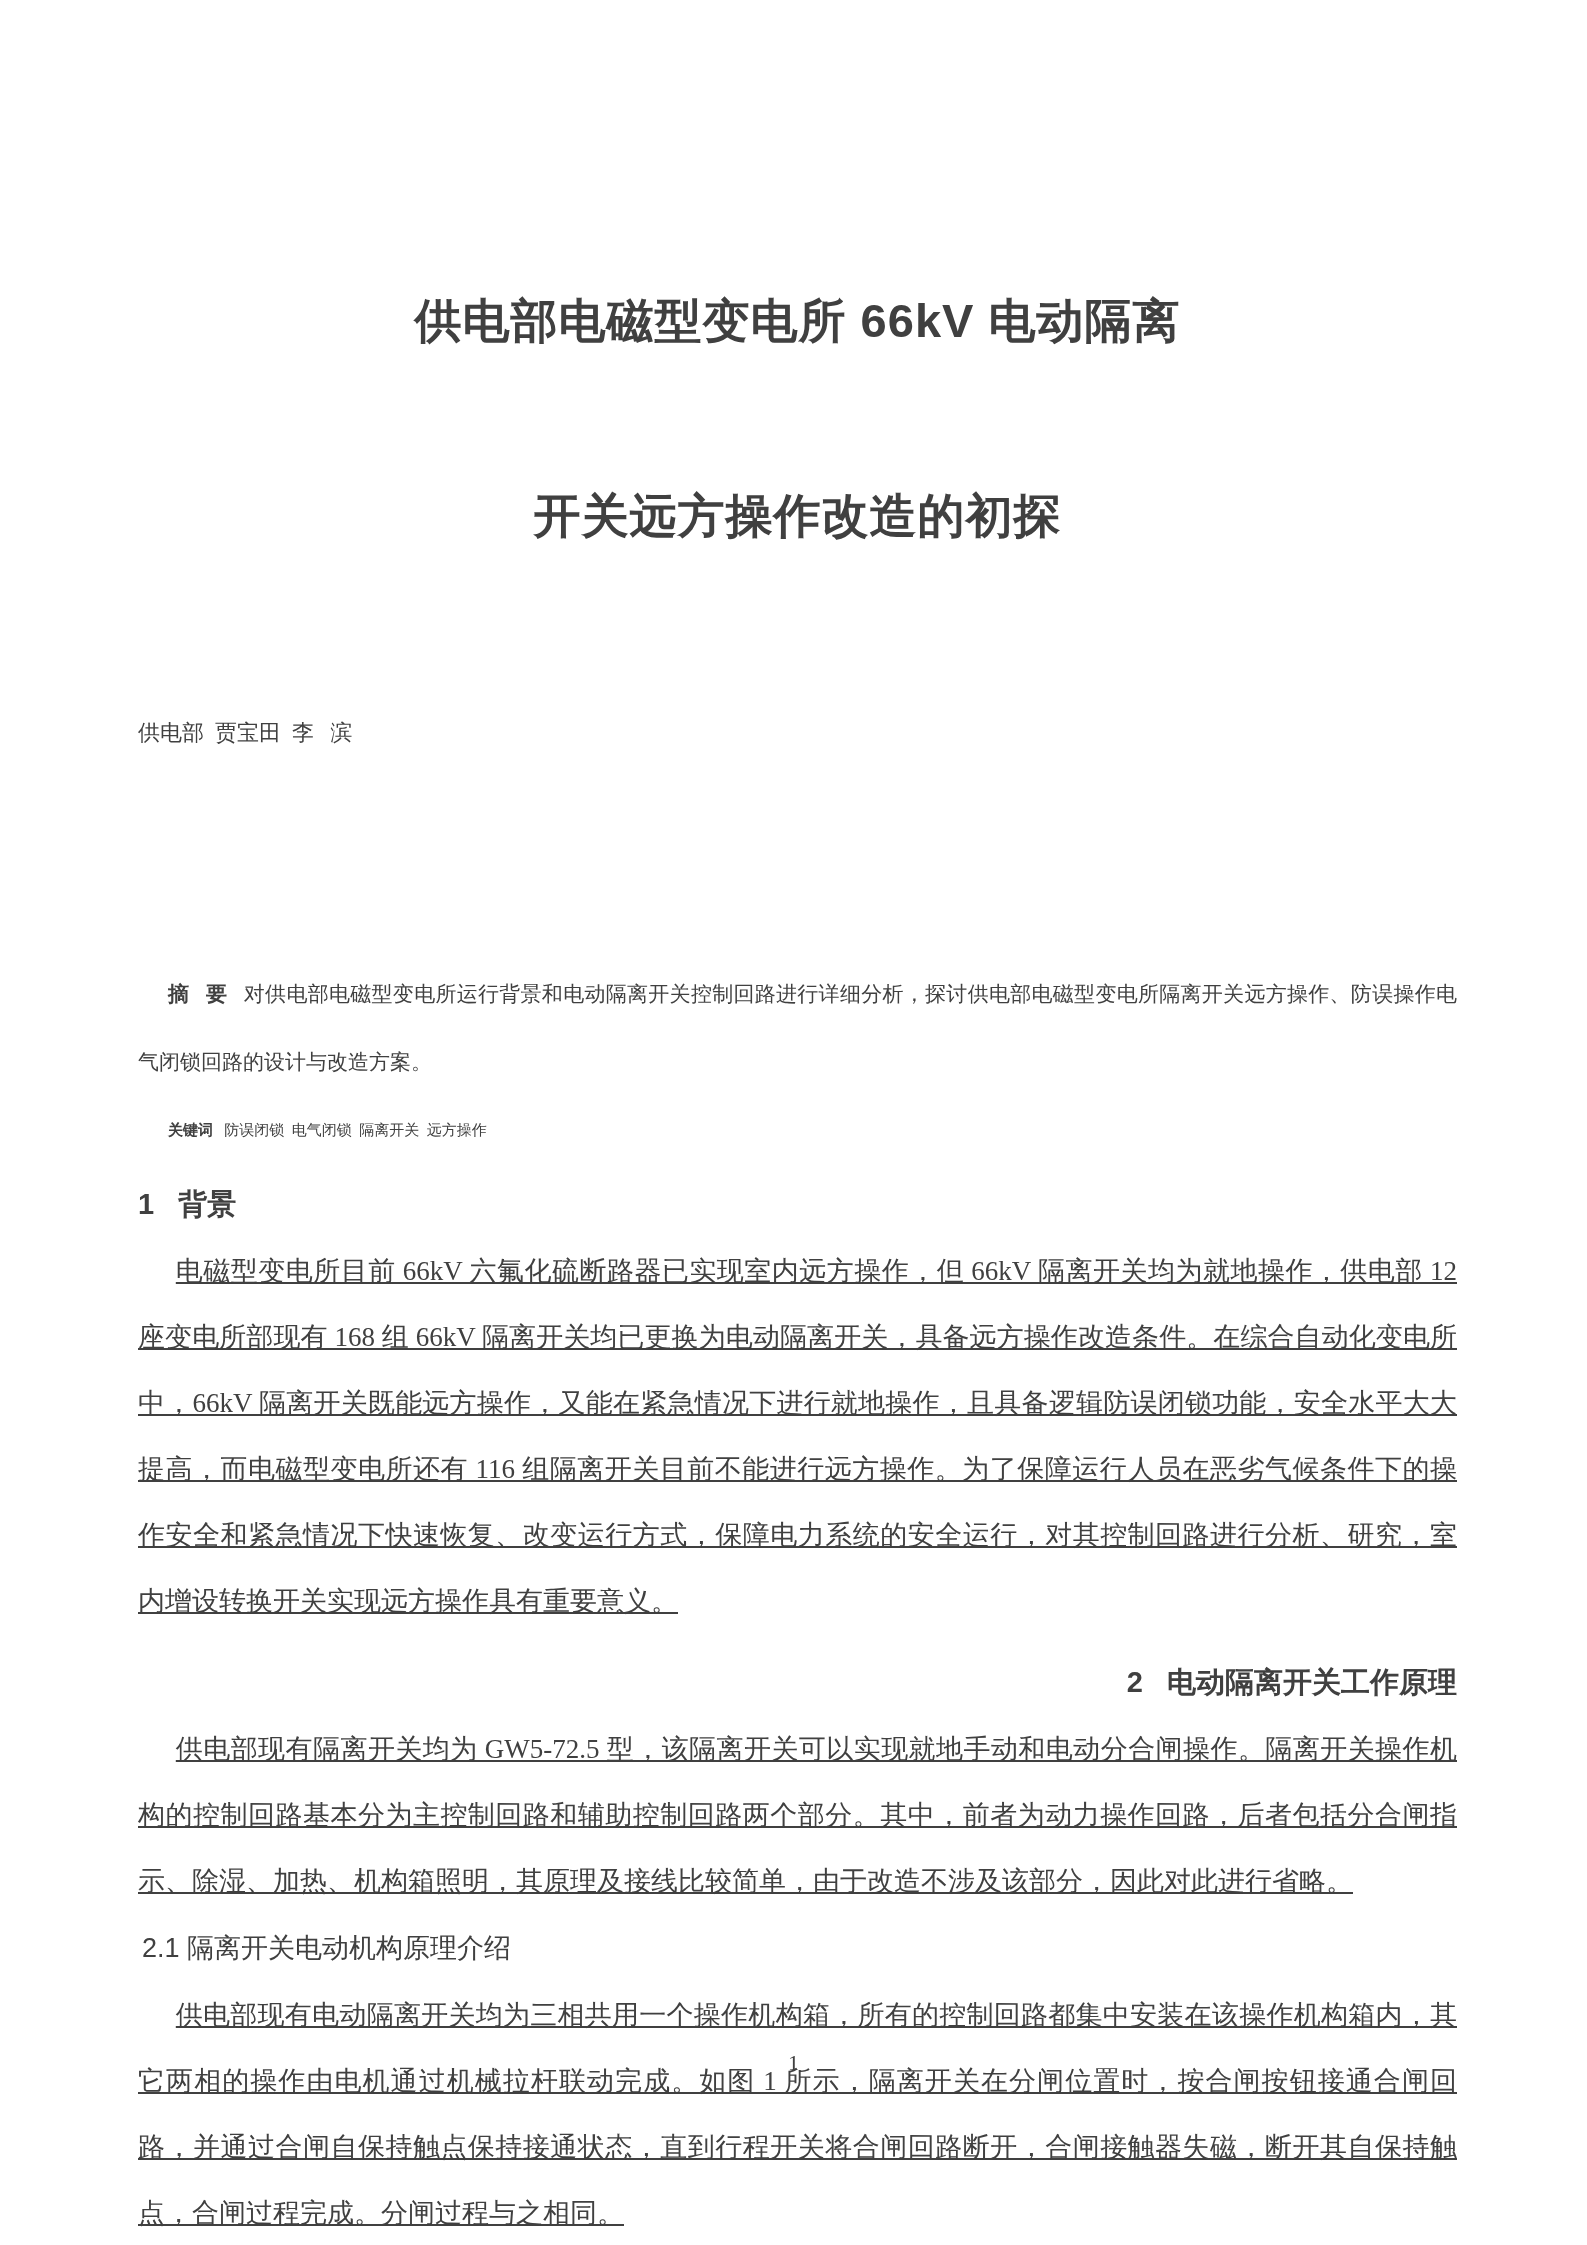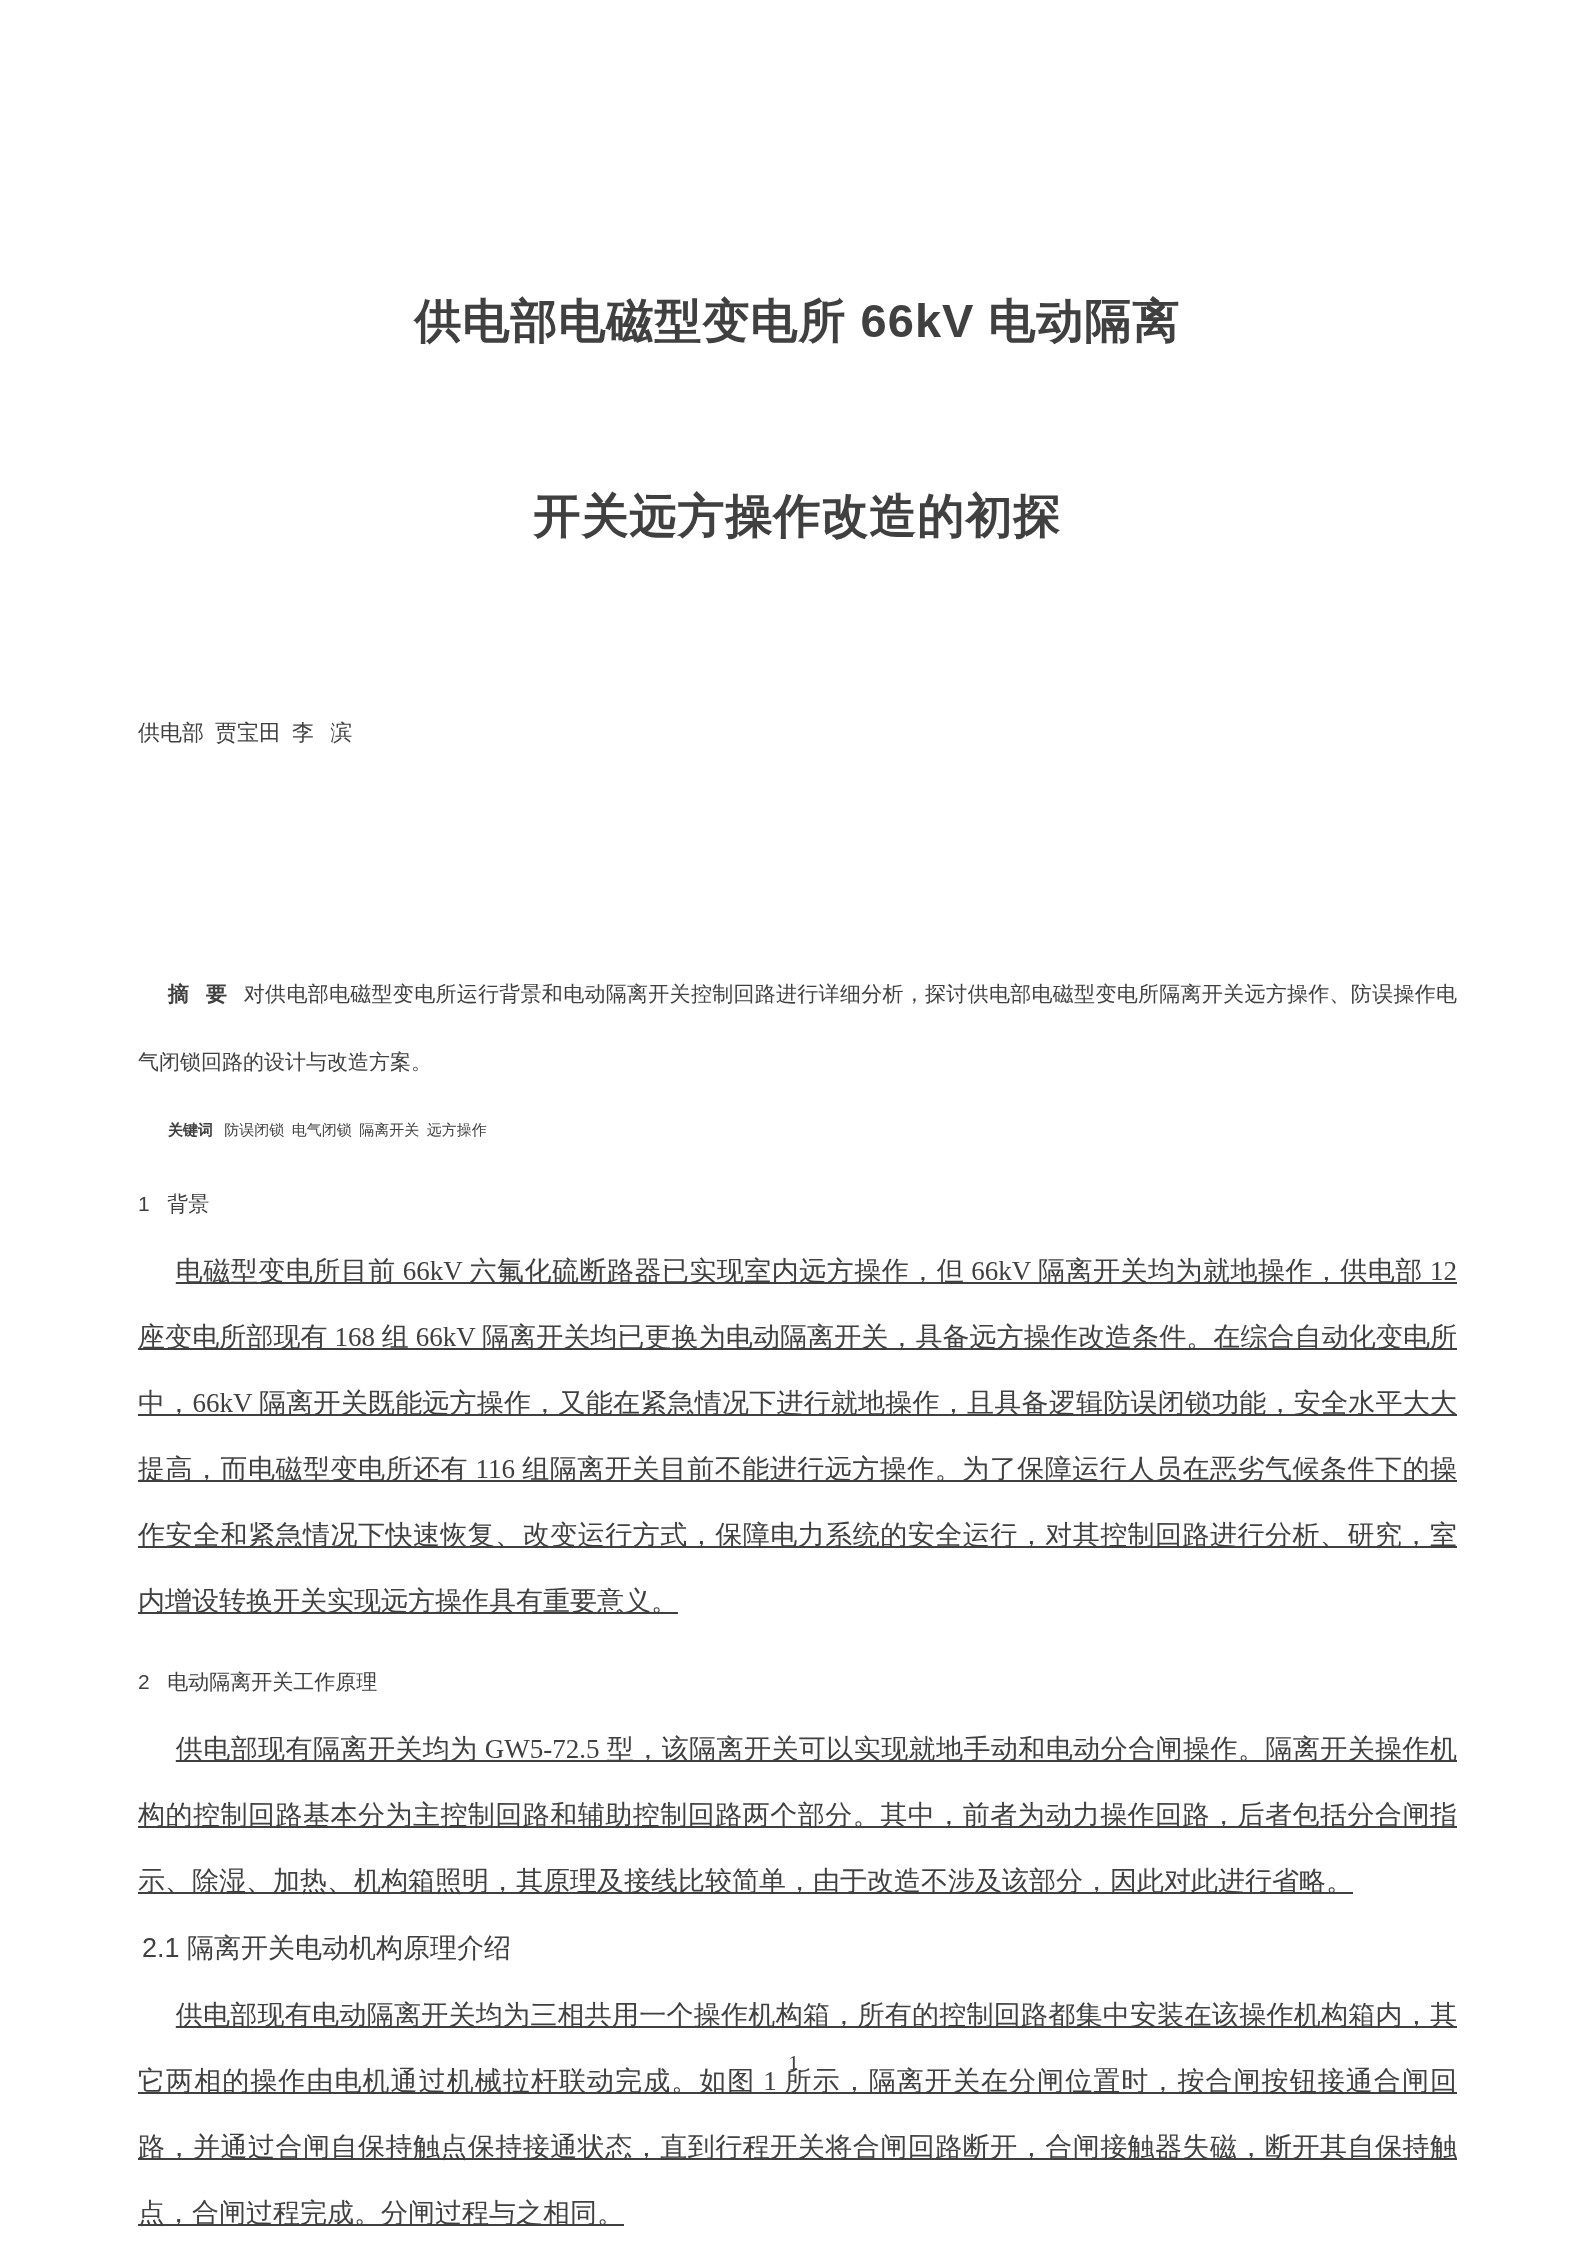--- a/index.html
+++ b/index.html
@@ -61,8 +61,8 @@
   .h-level1 {
     margin: 0;
     font-family: "Liberation Sans", "DejaVu Sans", sans-serif;
-    font-weight: normal;
-    font-size: 21px;
+    font-weight: bold;
+    font-size: 29px;
     line-height: 44px;
     white-space: pre-wrap;
   }

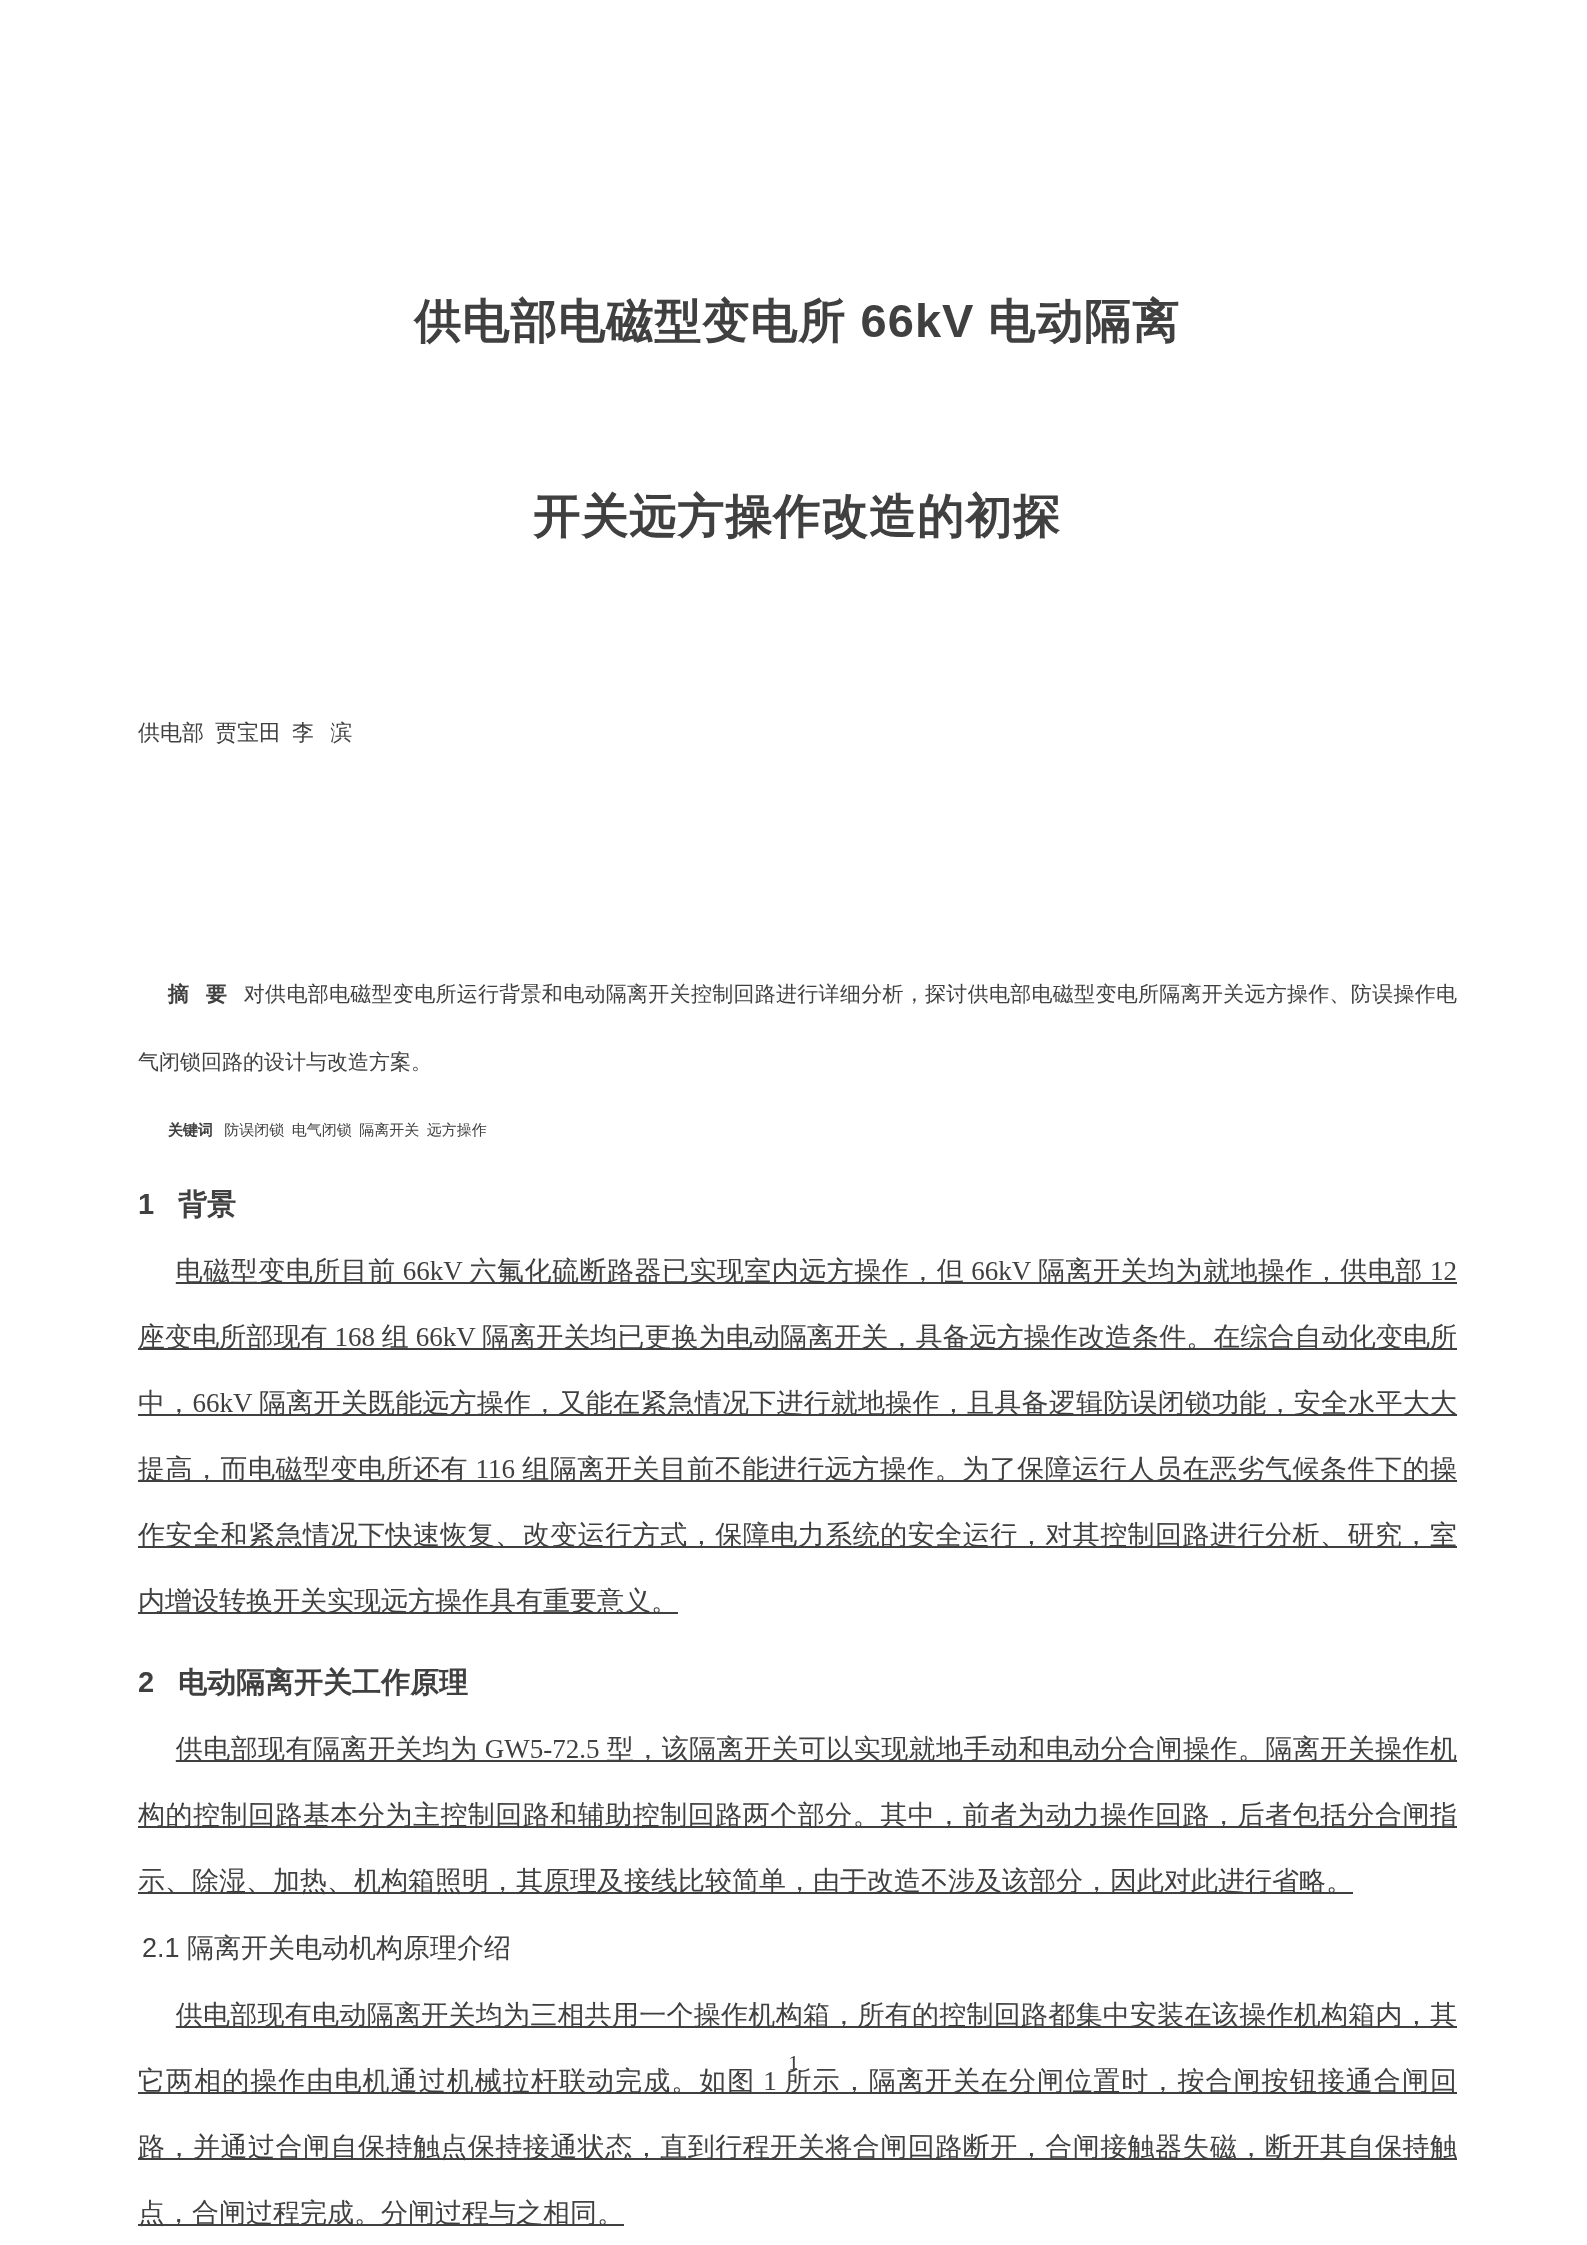--- a/index.html
+++ b/index.html
@@ -67,7 +67,7 @@
     white-space: pre-wrap;
   }
   .h1-bg      { margin-top: 18px; }
-  .h1-sec2    { margin-top: 26px; }
+  .h1-sec2    { margin-top: 26px; text-align: right; }
   .h-level2 {
     margin: 12px 0 0 4px;
     font-family: "Liberation Sans", "DejaVu Sans", sans-serif;

